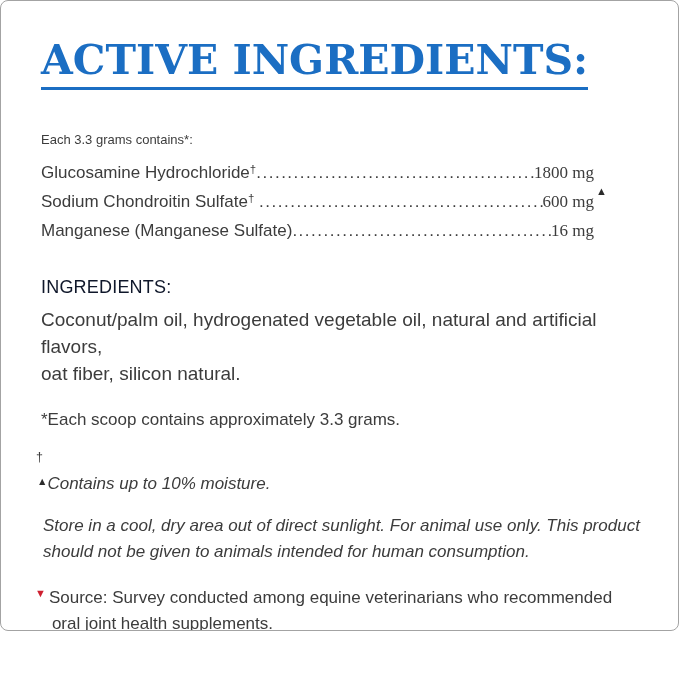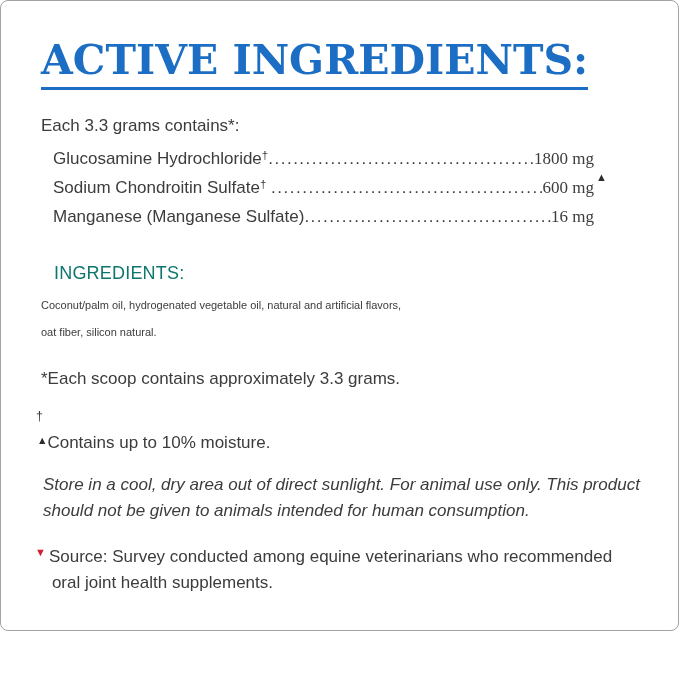--- a/index.html
+++ b/index.html
@@ -31,7 +31,7 @@
   }
 
   
-  .intro { margin:24px 0 0 0; font-size:17px; line-height:24px; }
+  .intro { margin:38px 0 0 0; font-size:13px; line-height:24px; }
 
   
   .rows { width:553px; margin-top:7px; }

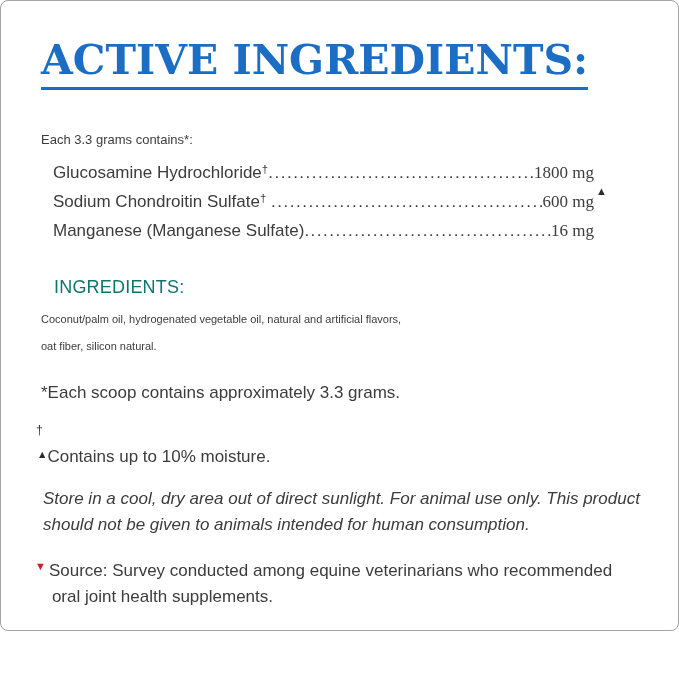--- a/index.html
+++ b/index.html
@@ -36,7 +36,7 @@
   
   .rows { width:553px; margin-top:7px; }
   .row { display:flex; align-items:baseline; line-height:27px; font-size:17px; position:relative; }
-  .row .nm { white-space:nowrap;margin-left:12px; }
+  .row .nm { white-space:nowrap; }
   .row .dg { font-size:11.5px; position:relative; top:-5px; }
   .row .dots {
     flex:1 1 0; min-width:0;

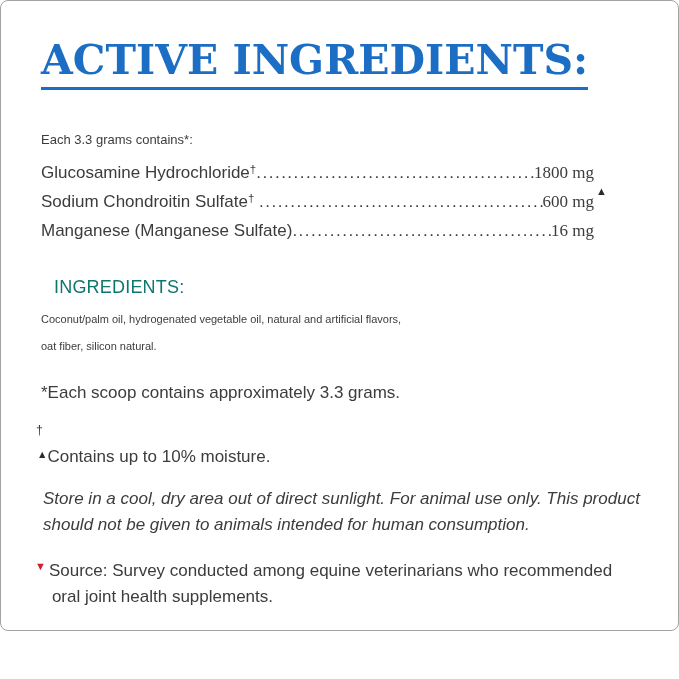--- a/index.html
+++ b/index.html
@@ -51,7 +51,7 @@
   }
 
   
-  .ing-head { margin:31px 0 0 13px; font-size:18px; letter-spacing:0.2px; color:#0f766e; }
+  .ing-head { margin:31px 0 0 0; font-size:18px; letter-spacing:0.2px; color:#0f172a; }
   .ing-body { margin:8px 0 0 0; font-size:11px; line-height:27px; }
 
   

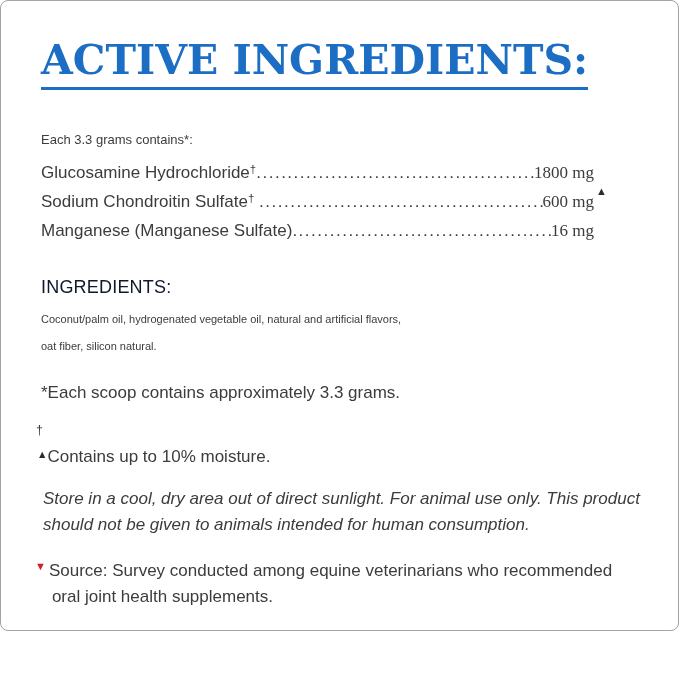--- a/index.html
+++ b/index.html
@@ -52,7 +52,7 @@
 
   
   .ing-head { margin:31px 0 0 0; font-size:18px; letter-spacing:0.2px; color:#0f172a; }
-  .ing-body { margin:8px 0 0 0; font-size:11px; line-height:27px; }
+  .ing-body { margin:8px 0 0 0; font-size:19px; line-height:27px; }
 
   
   .fn { font-size:17px; line-height:26px; }

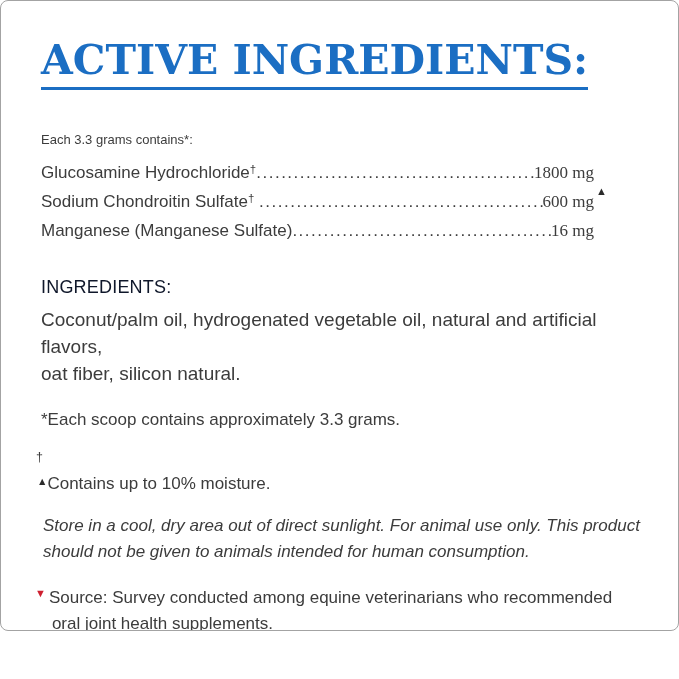--- a/index.html
+++ b/index.html
@@ -60,7 +60,7 @@
   .fn-flex { display:flex; align-items:flex-start; }
   .fn-dagger { margin:15px 0 0 0; }
   .fn-dagger .mk { font-size:12.5px; line-height:1; position:relative; top:3px; margin:0 6px 0 -5px; }
-  .fn-moist { margin:10px 0 0 0; text-indent:-4px; }
+  .fn-moist { margin:10px 0 0 0; text-indent:-4px;font-style:italic; }
   .fn-moist .tri { font-size:10.5px; position:relative; top:-4px; color:#2b2b2b; }
   .fn-store { margin:15px 0 0 0; padding-left:2px;font-style:italic; }
   .fn-source { margin:20px 0 0 0; }

